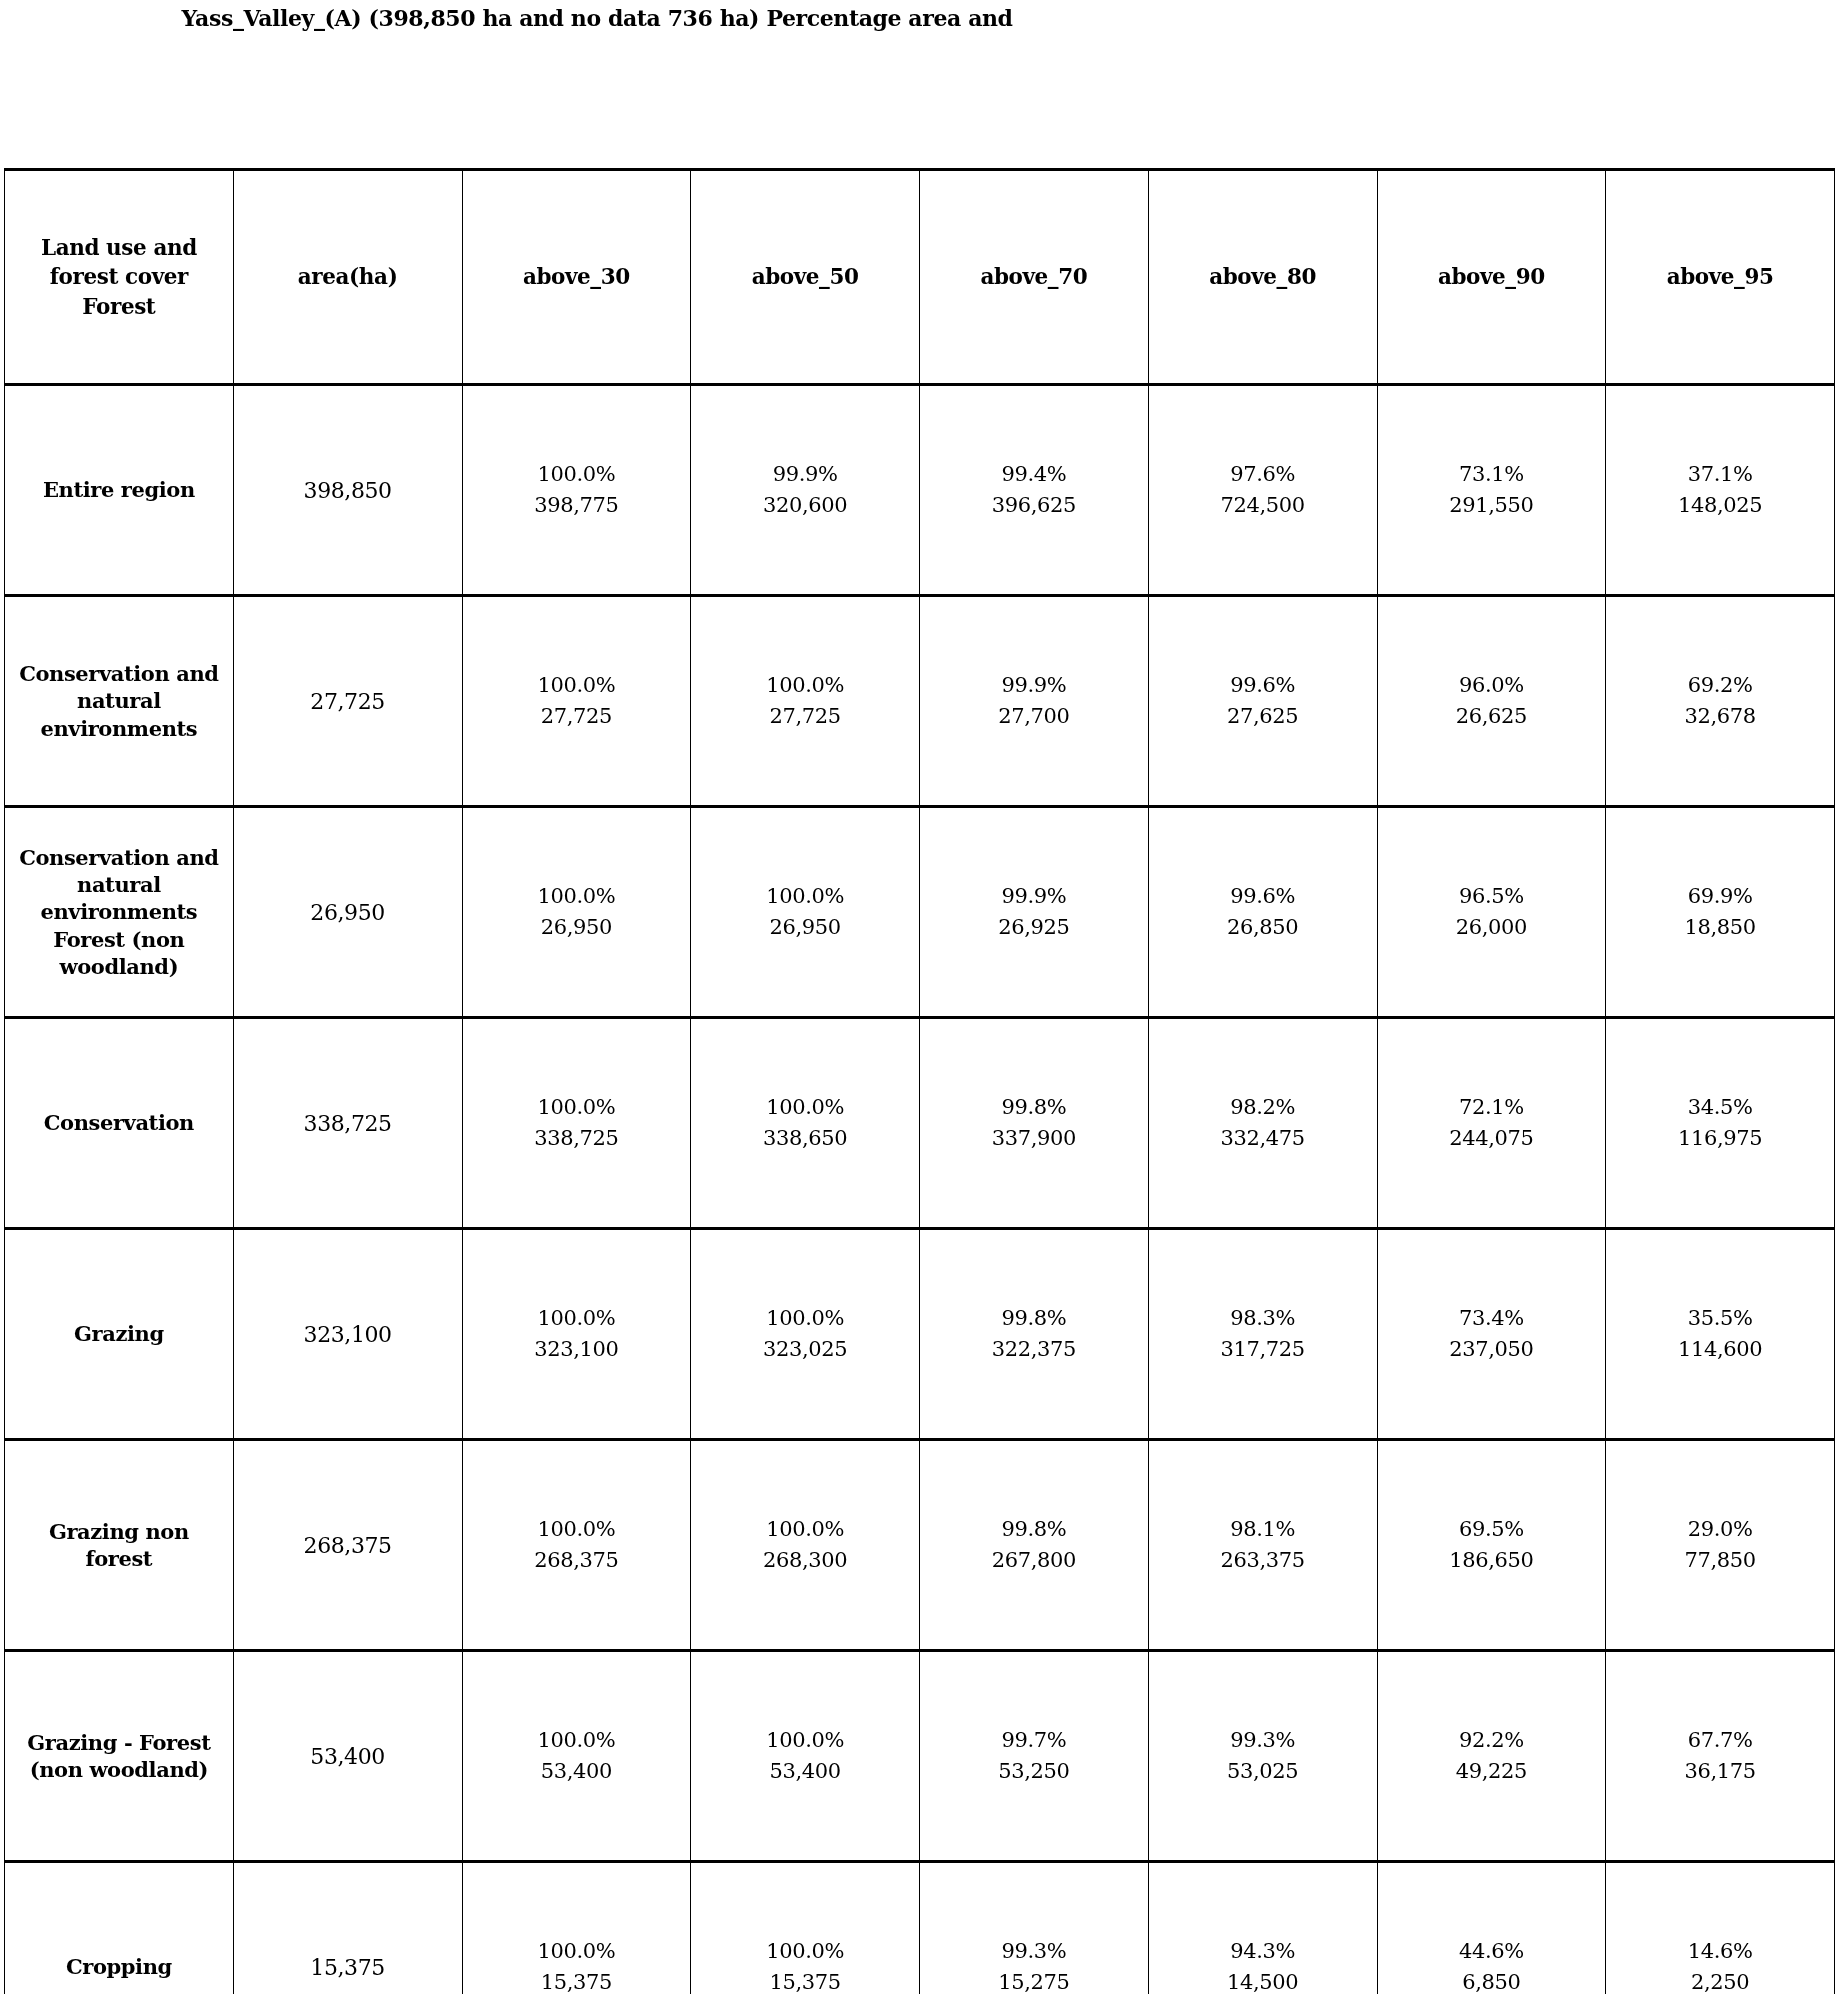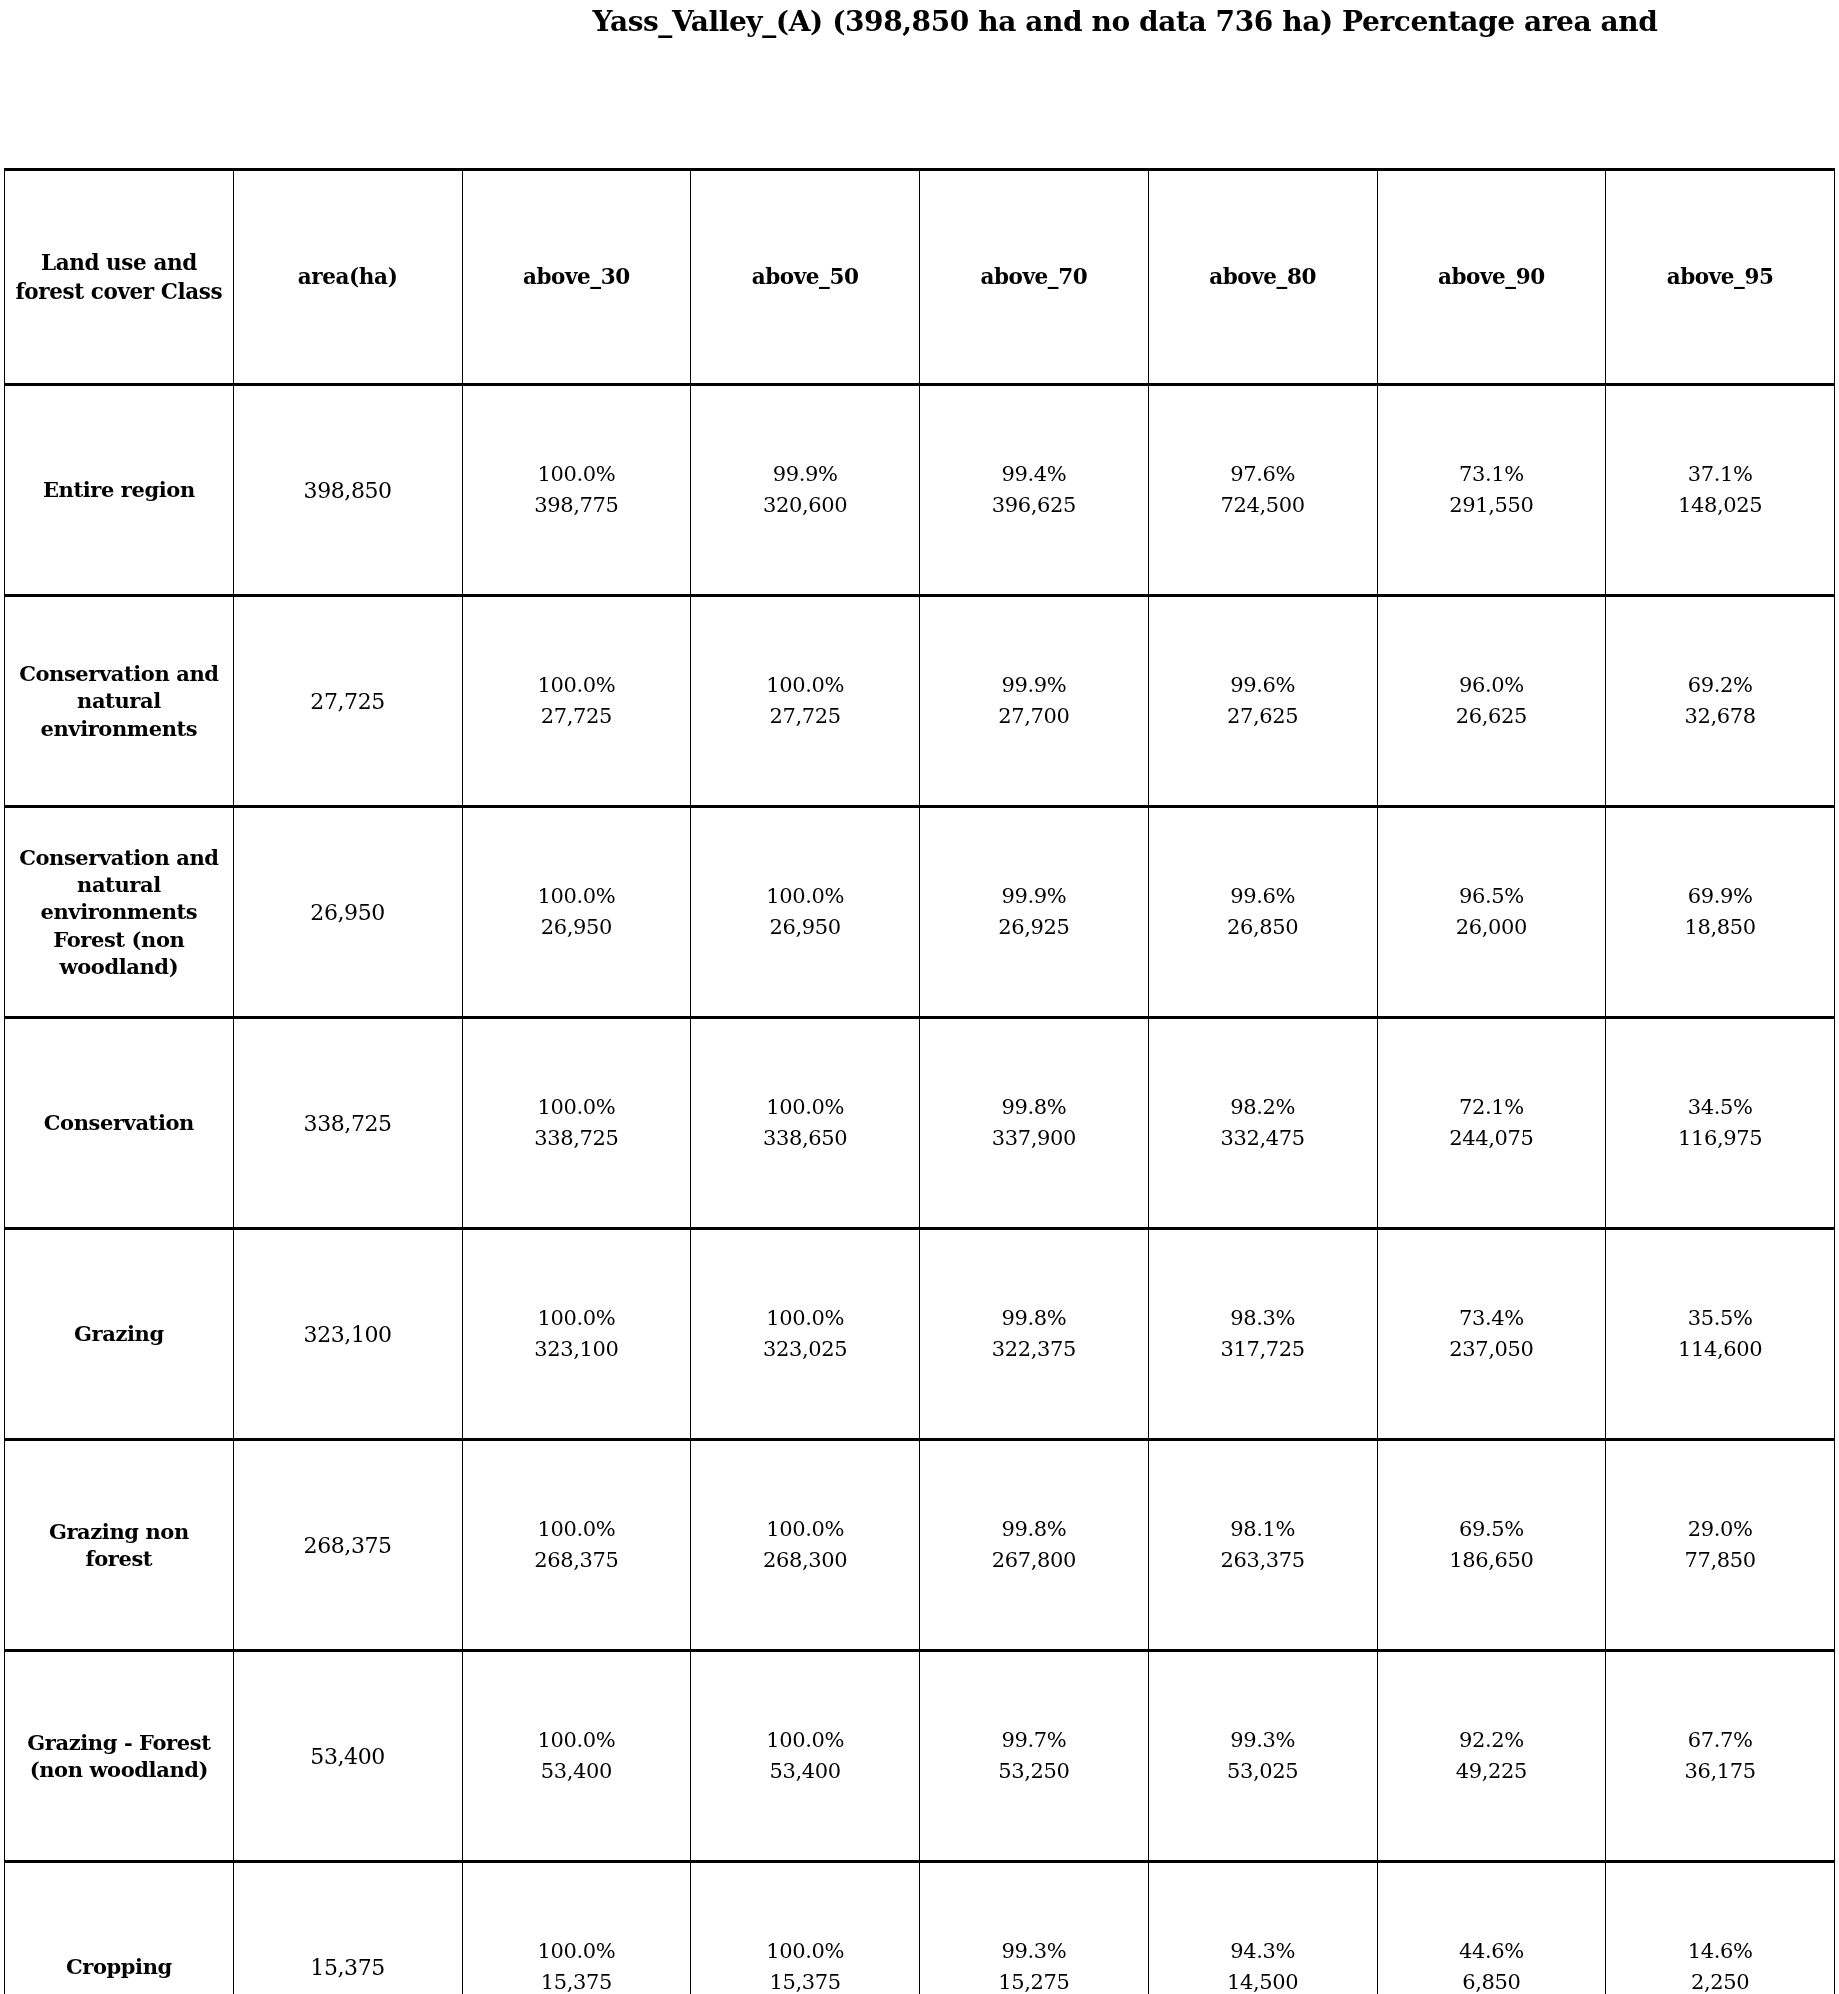--- a/index.html
+++ b/index.html
@@ -7,7 +7,7 @@
        font-family:"DejaVu Serif", serif;}
 
   .page-title{position:absolute;top:4px;left:50%;transform:translateX(-50%);
-    width:1476px;text-align:right;font-weight:bold;font-size:28px;line-height:1.32;
+    width:1476px;text-align:left;font-weight:bold;font-size:22px;line-height:1.32;
     letter-spacing:-0.4px;}
 
   table.main{position:absolute;left:4px;top:168px;width:1831px;

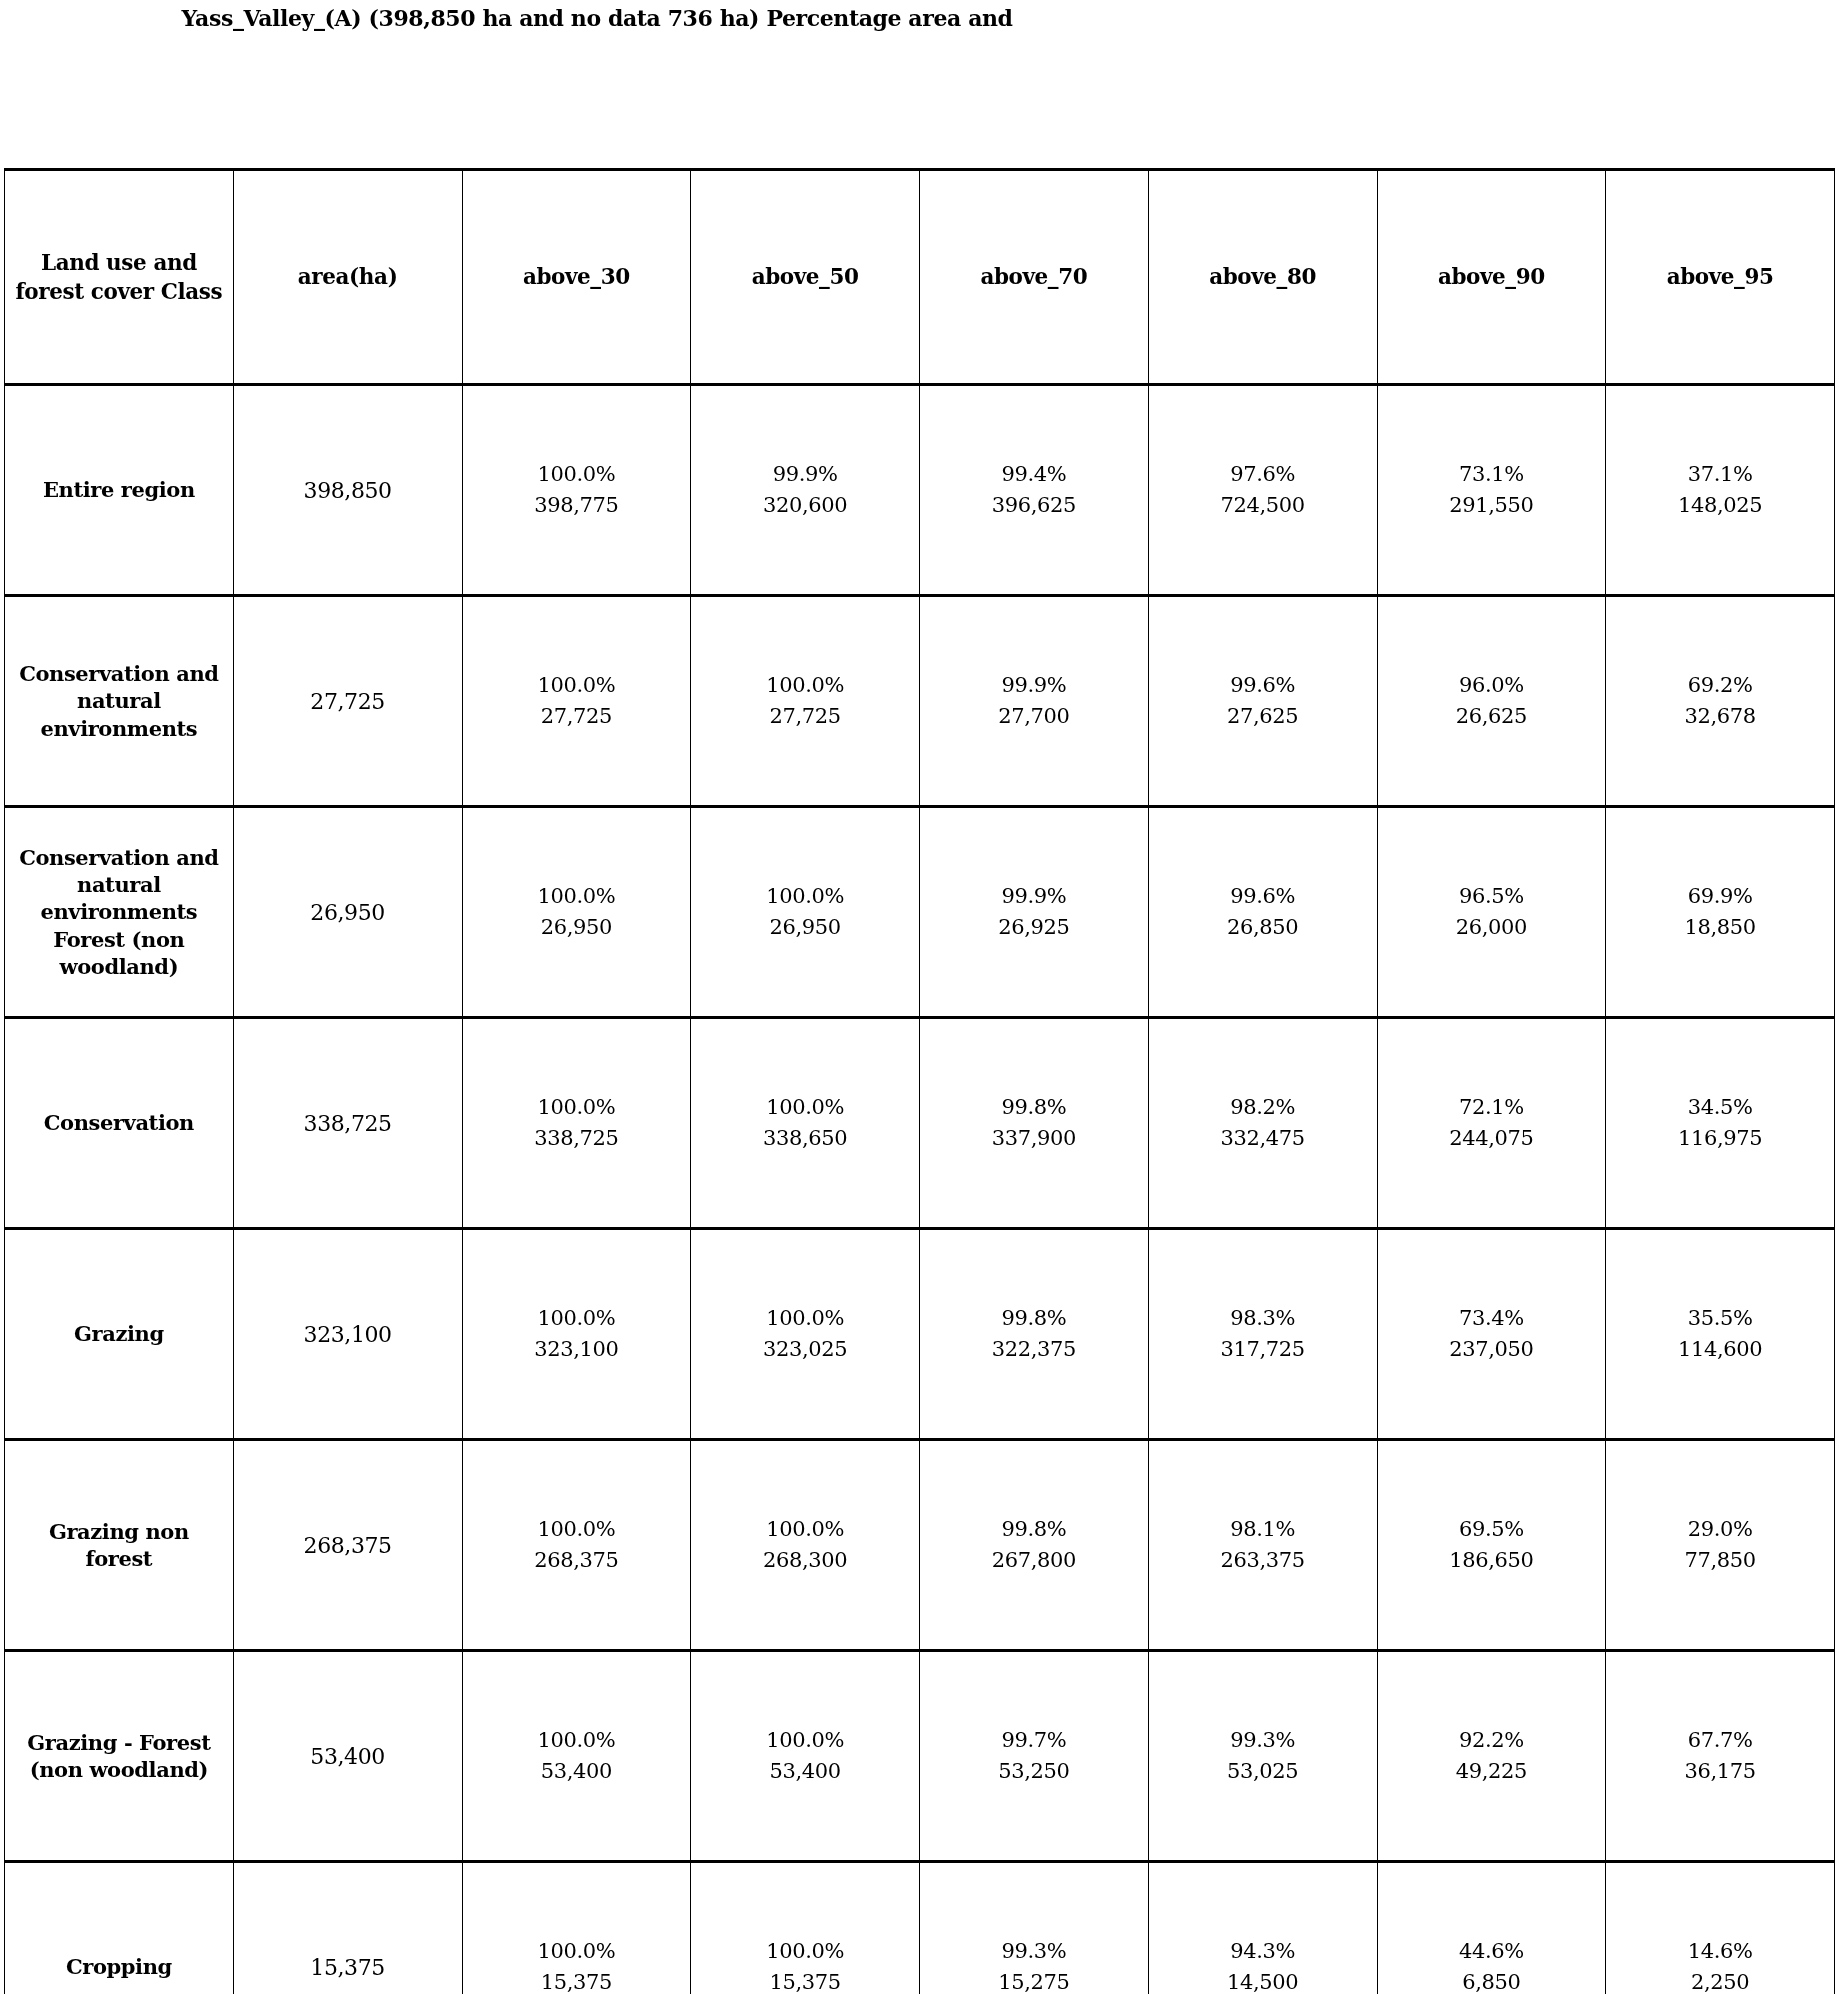--- a/index.html
+++ b/index.html
@@ -34,7 +34,7 @@
 <table class="main">
   <thead>
     <tr>
-        <th class="hdr">Land use and forest cover Class</th>
+        <th class="hdr">Land use and forest cover Forest</th>
         <th class="hdr">area(ha)</th>
         <th class="hdr">above_30</th>
         <th class="hdr">above_50</th>

